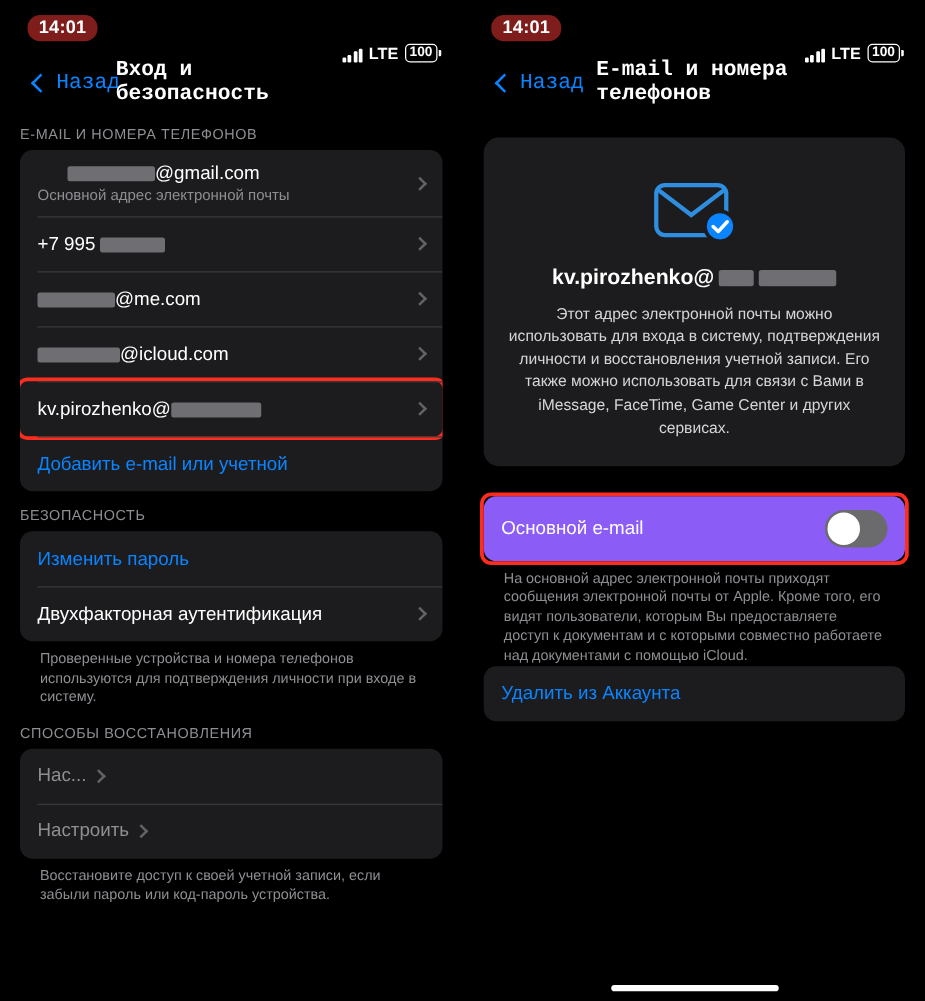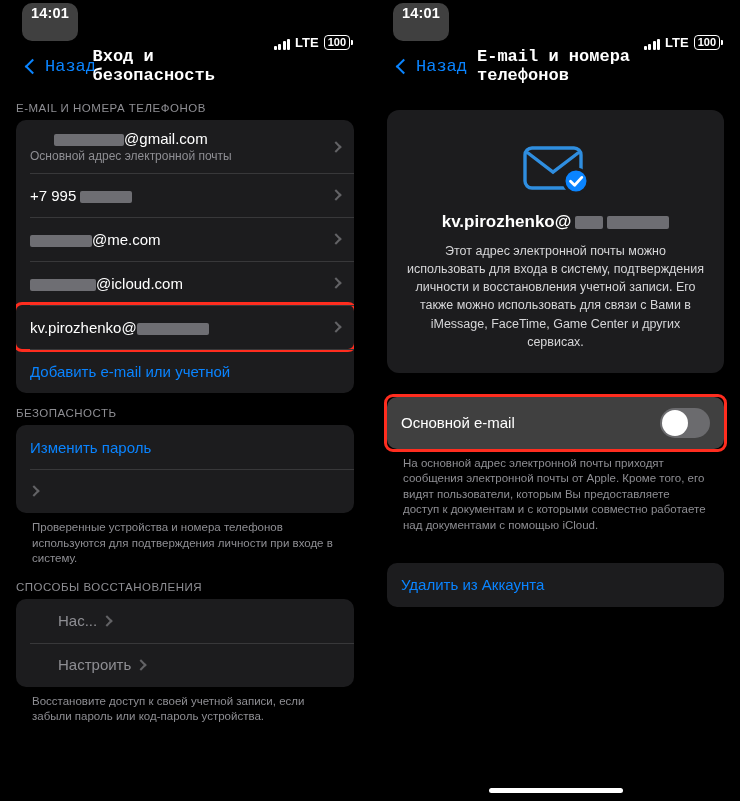--- a/index.html
+++ b/index.html
@@ -21,8 +21,8 @@
     font-size: 15px; font-weight: bold;
   }
   .clock {
-    background: #404040; color: #fff; border-radius: 10px;
-    padding: 2px 9px 20px; font-size: 14.5px; letter-spacing: .2px;
+    background: #7f1d1d; color: #fff; border-radius: 10px;
+    padding: 2px 9px 3px; font-size: 14.5px; letter-spacing: .2px;
   }
   .status-right { display: flex; align-items: flex-end; gap: 5px; font-size: 13px; font-weight: bold; }
   .bars { display: flex; align-items: flex-end; gap: 1.5px; height: 11px; }

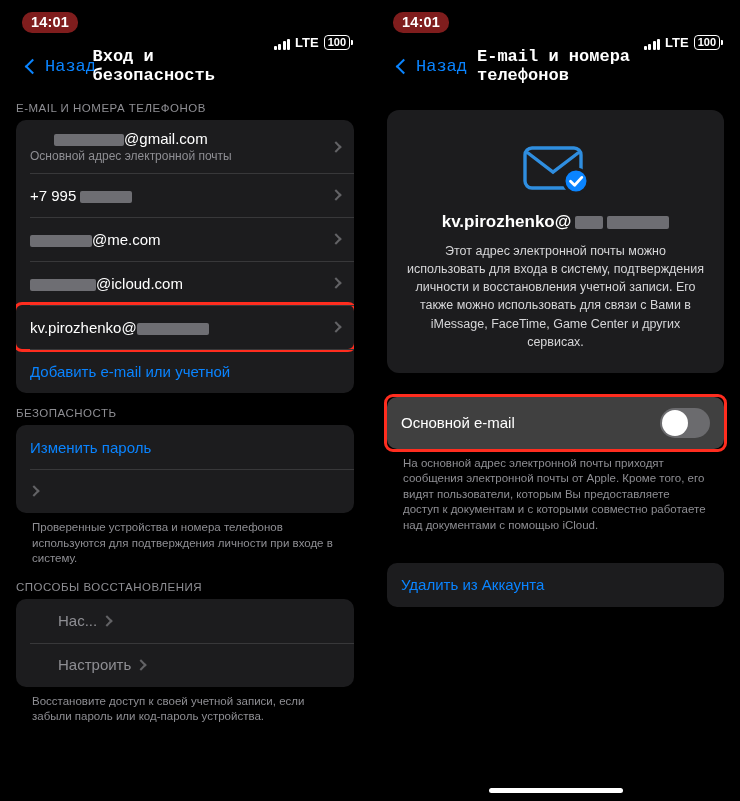--- a/index.html
+++ b/index.html
@@ -110,7 +110,7 @@
 
   .toggle-row {
     display: flex; align-items: center; justify-content: space-between;
-    background: #404040; border-radius: 10px; padding: 11px 14px;
+    background: #8b5cf6; border-radius: 10px; padding: 11px 14px;
   }
   .toggle-label { font-size: 15px; }
   .switch {

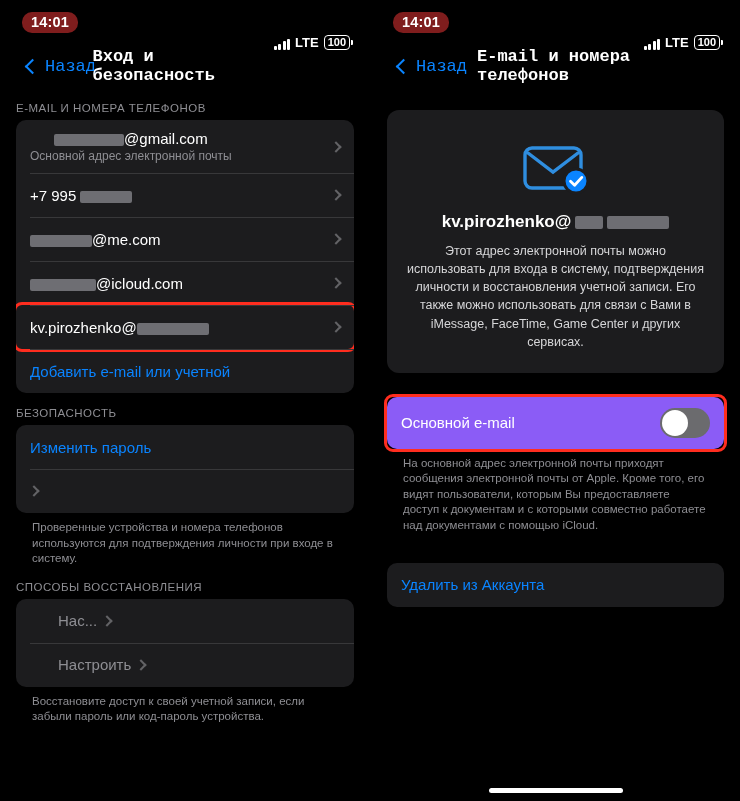--- a/index.html
+++ b/index.html
@@ -226,6 +226,7 @@
           <div class="row-title blue">Изменить пароль</div>
         </div>
         <div class="row">
+          <div class="row-title">Двухфакторная аутентификация</div>
           <div class="row-right">
               <span class="chev"></span>
             </div>

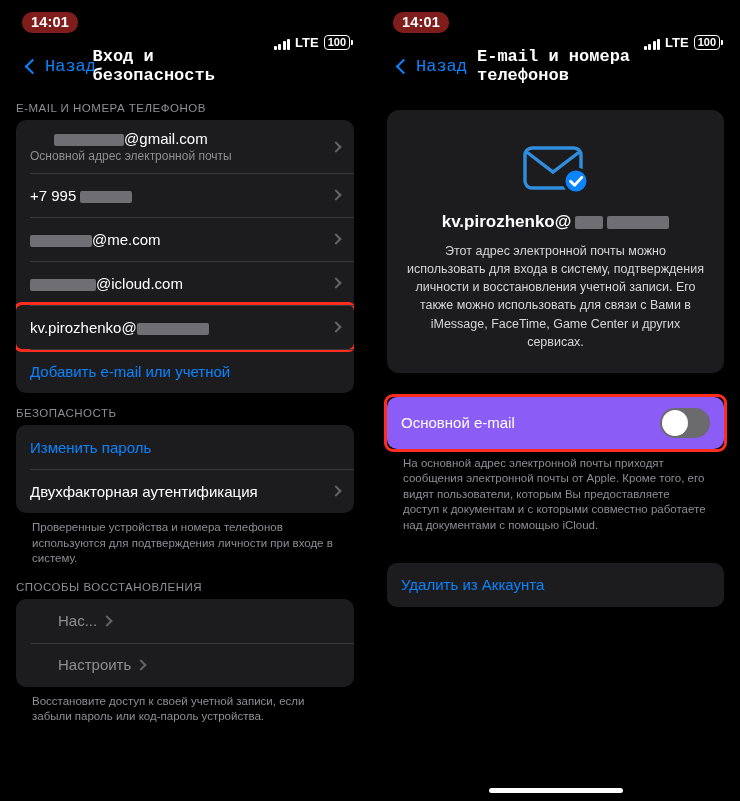--- a/index.html
+++ b/index.html
@@ -310,7 +310,7 @@
 
       <div class="footnote">На основной адрес электронной почты приходят сообщения электронной почты от Apple. Кроме того, его видят пользователи, которым Вы предоставляете доступ к документам и с которыми совместно работаете над документами с помощью iCloud.</div>
 
-      <div class="delete-group" style="margin-top:30px">
+      <div class="delete-group" style="">
         <span class="delete-text">Удалить из Аккаунта</span>
       </div>
 

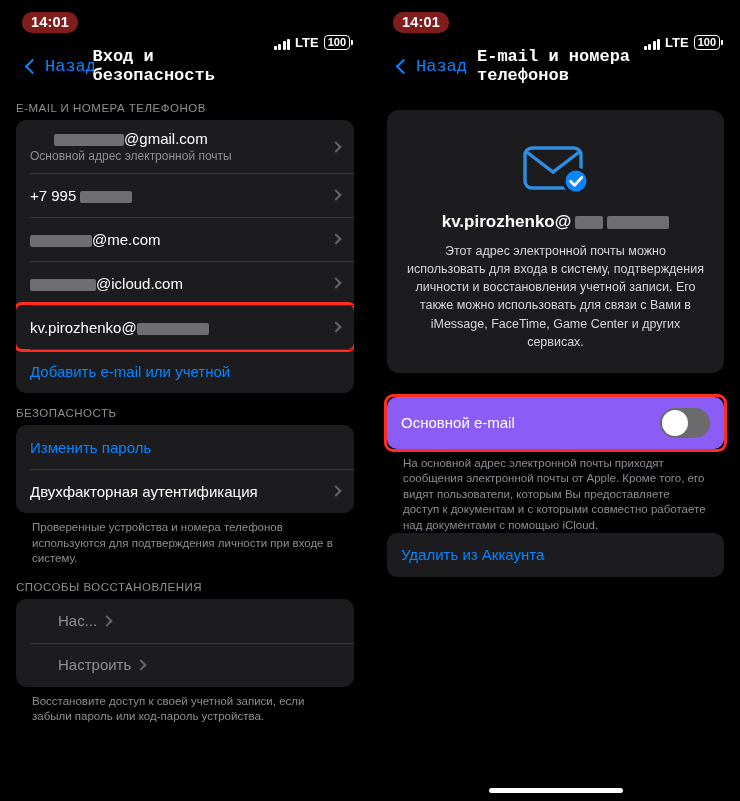--- a/index.html
+++ b/index.html
@@ -73,7 +73,7 @@
   .row-title { font-size: 15px; color: #fff; white-space: nowrap; }
   .row-sub { font-size: 12px; color: #8e8e93; }
   .row-right { display: flex; align-items: center; gap: 6px; flex-shrink: 0; }
-  .row-value { font-size: 15px; color: #8e8e93; margin-left: 28px; }
+  .row-value { font-size: 15px; color: #8e8e93; }
   .chev {
     width: 8px; height: 8px; border-top: 2px solid #636366;
     border-right: 2px solid #636366; transform: rotate(45deg);

